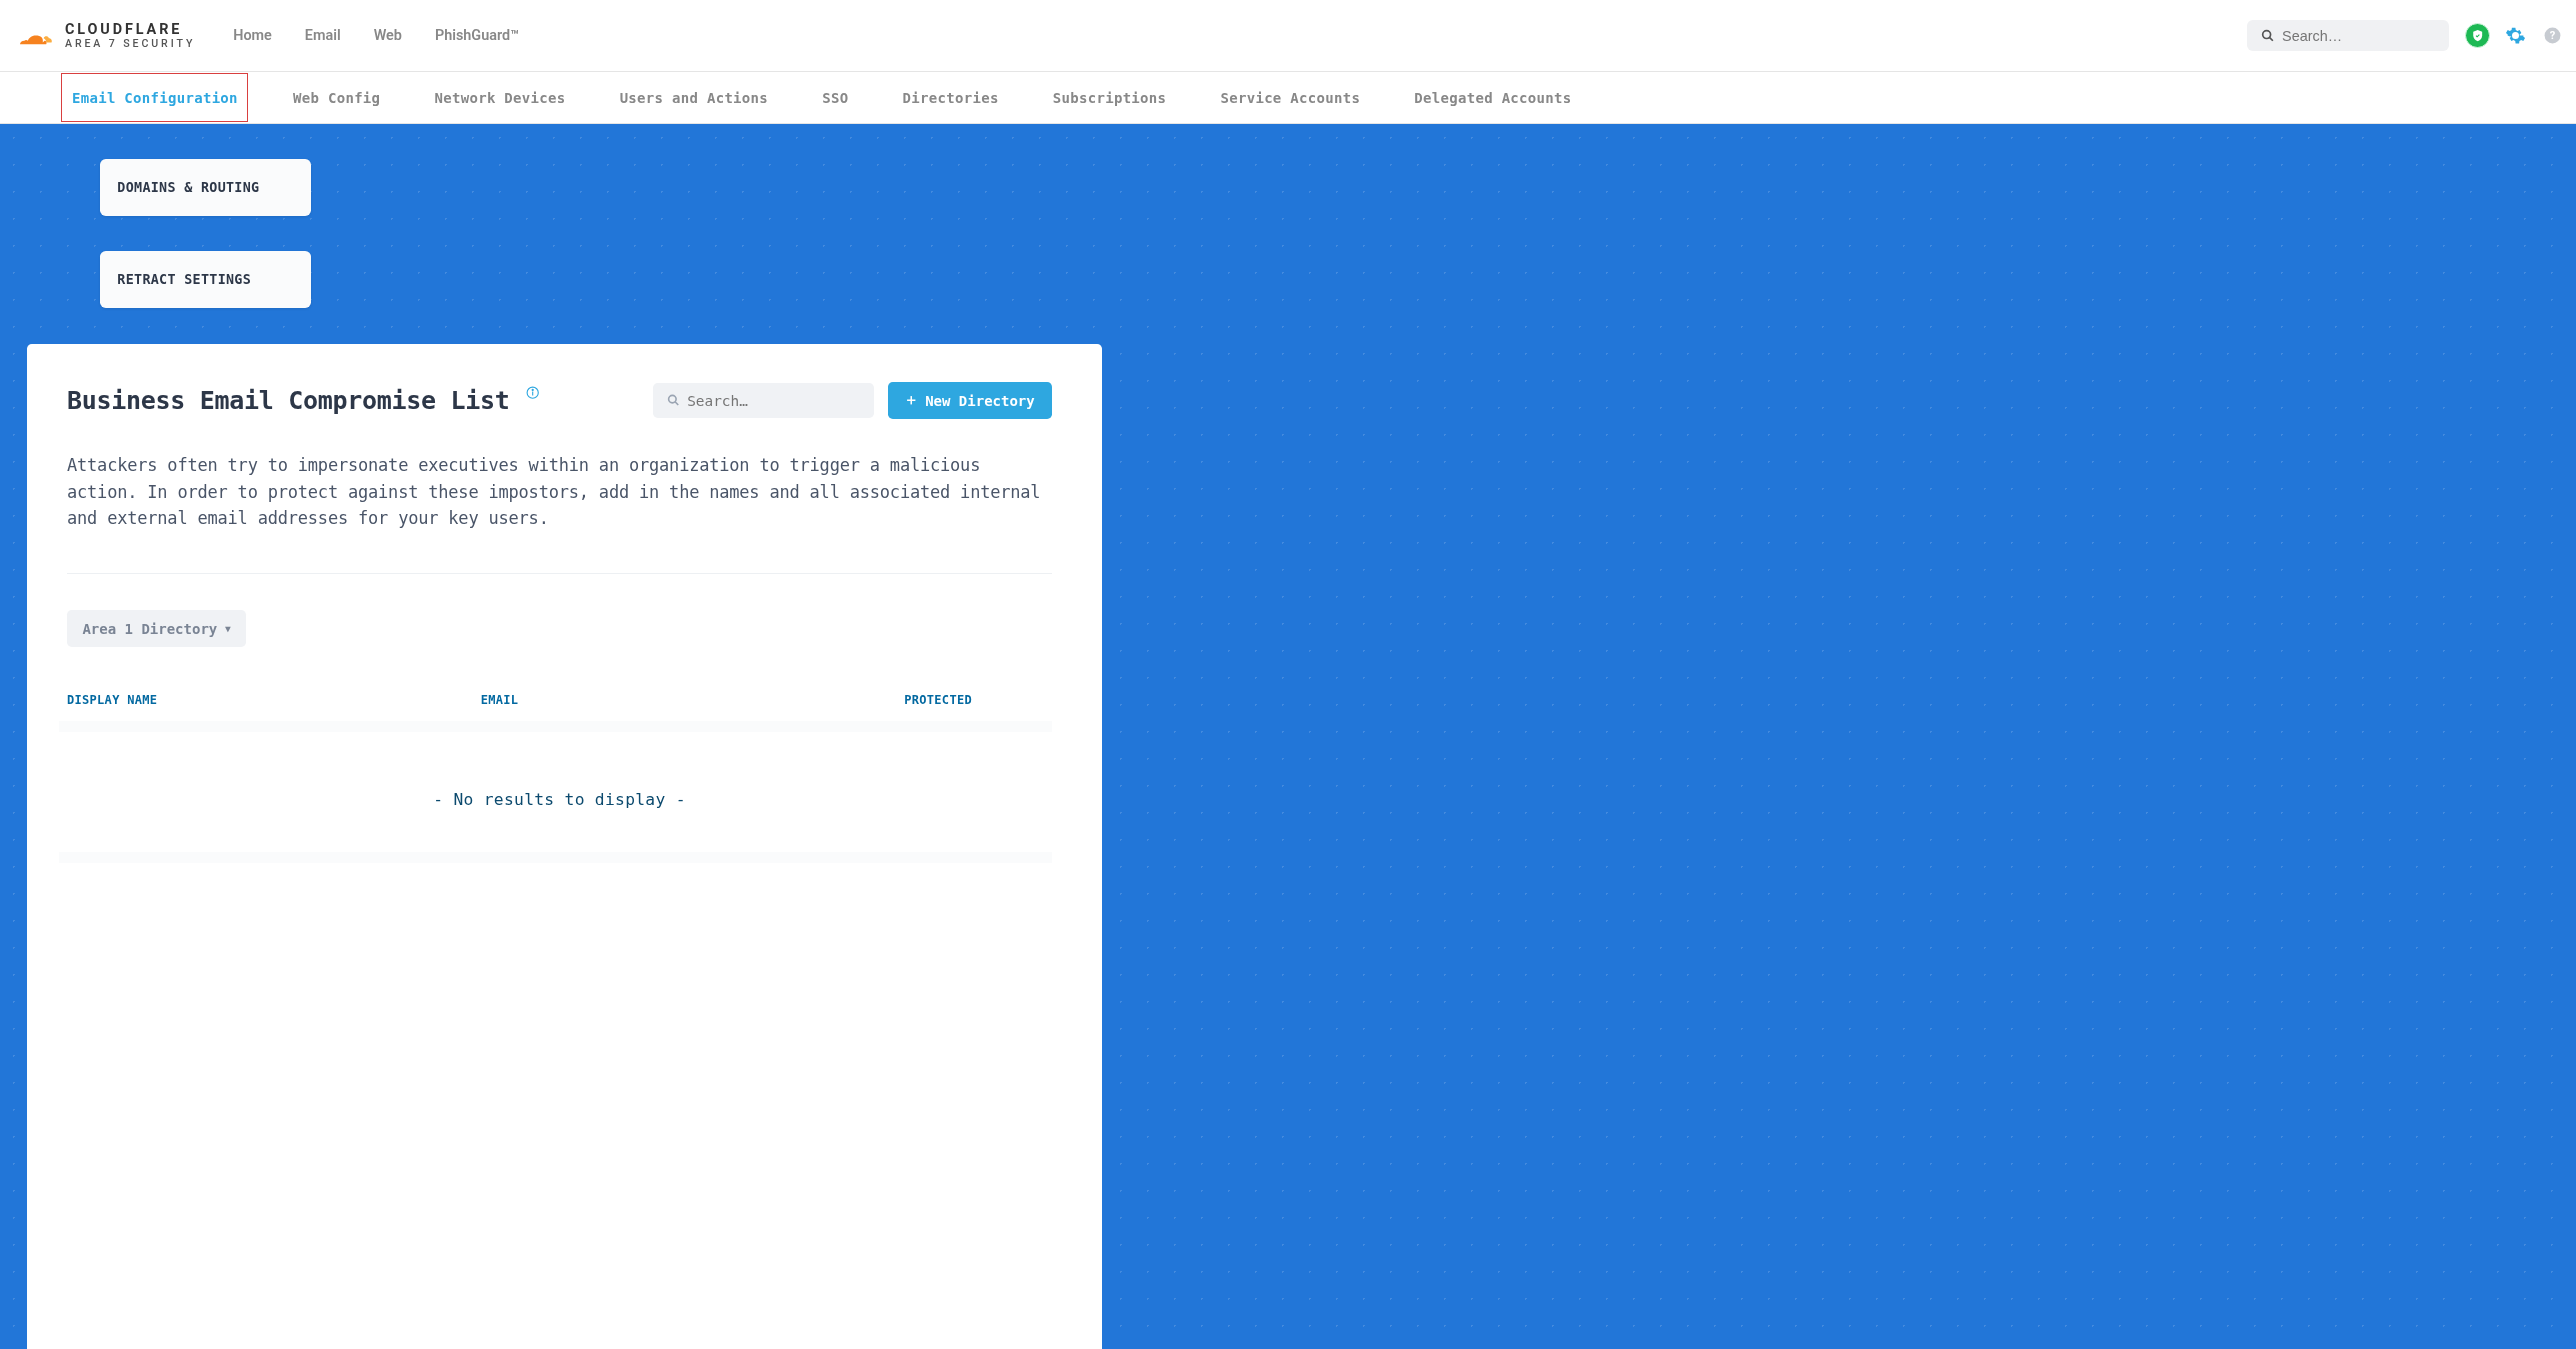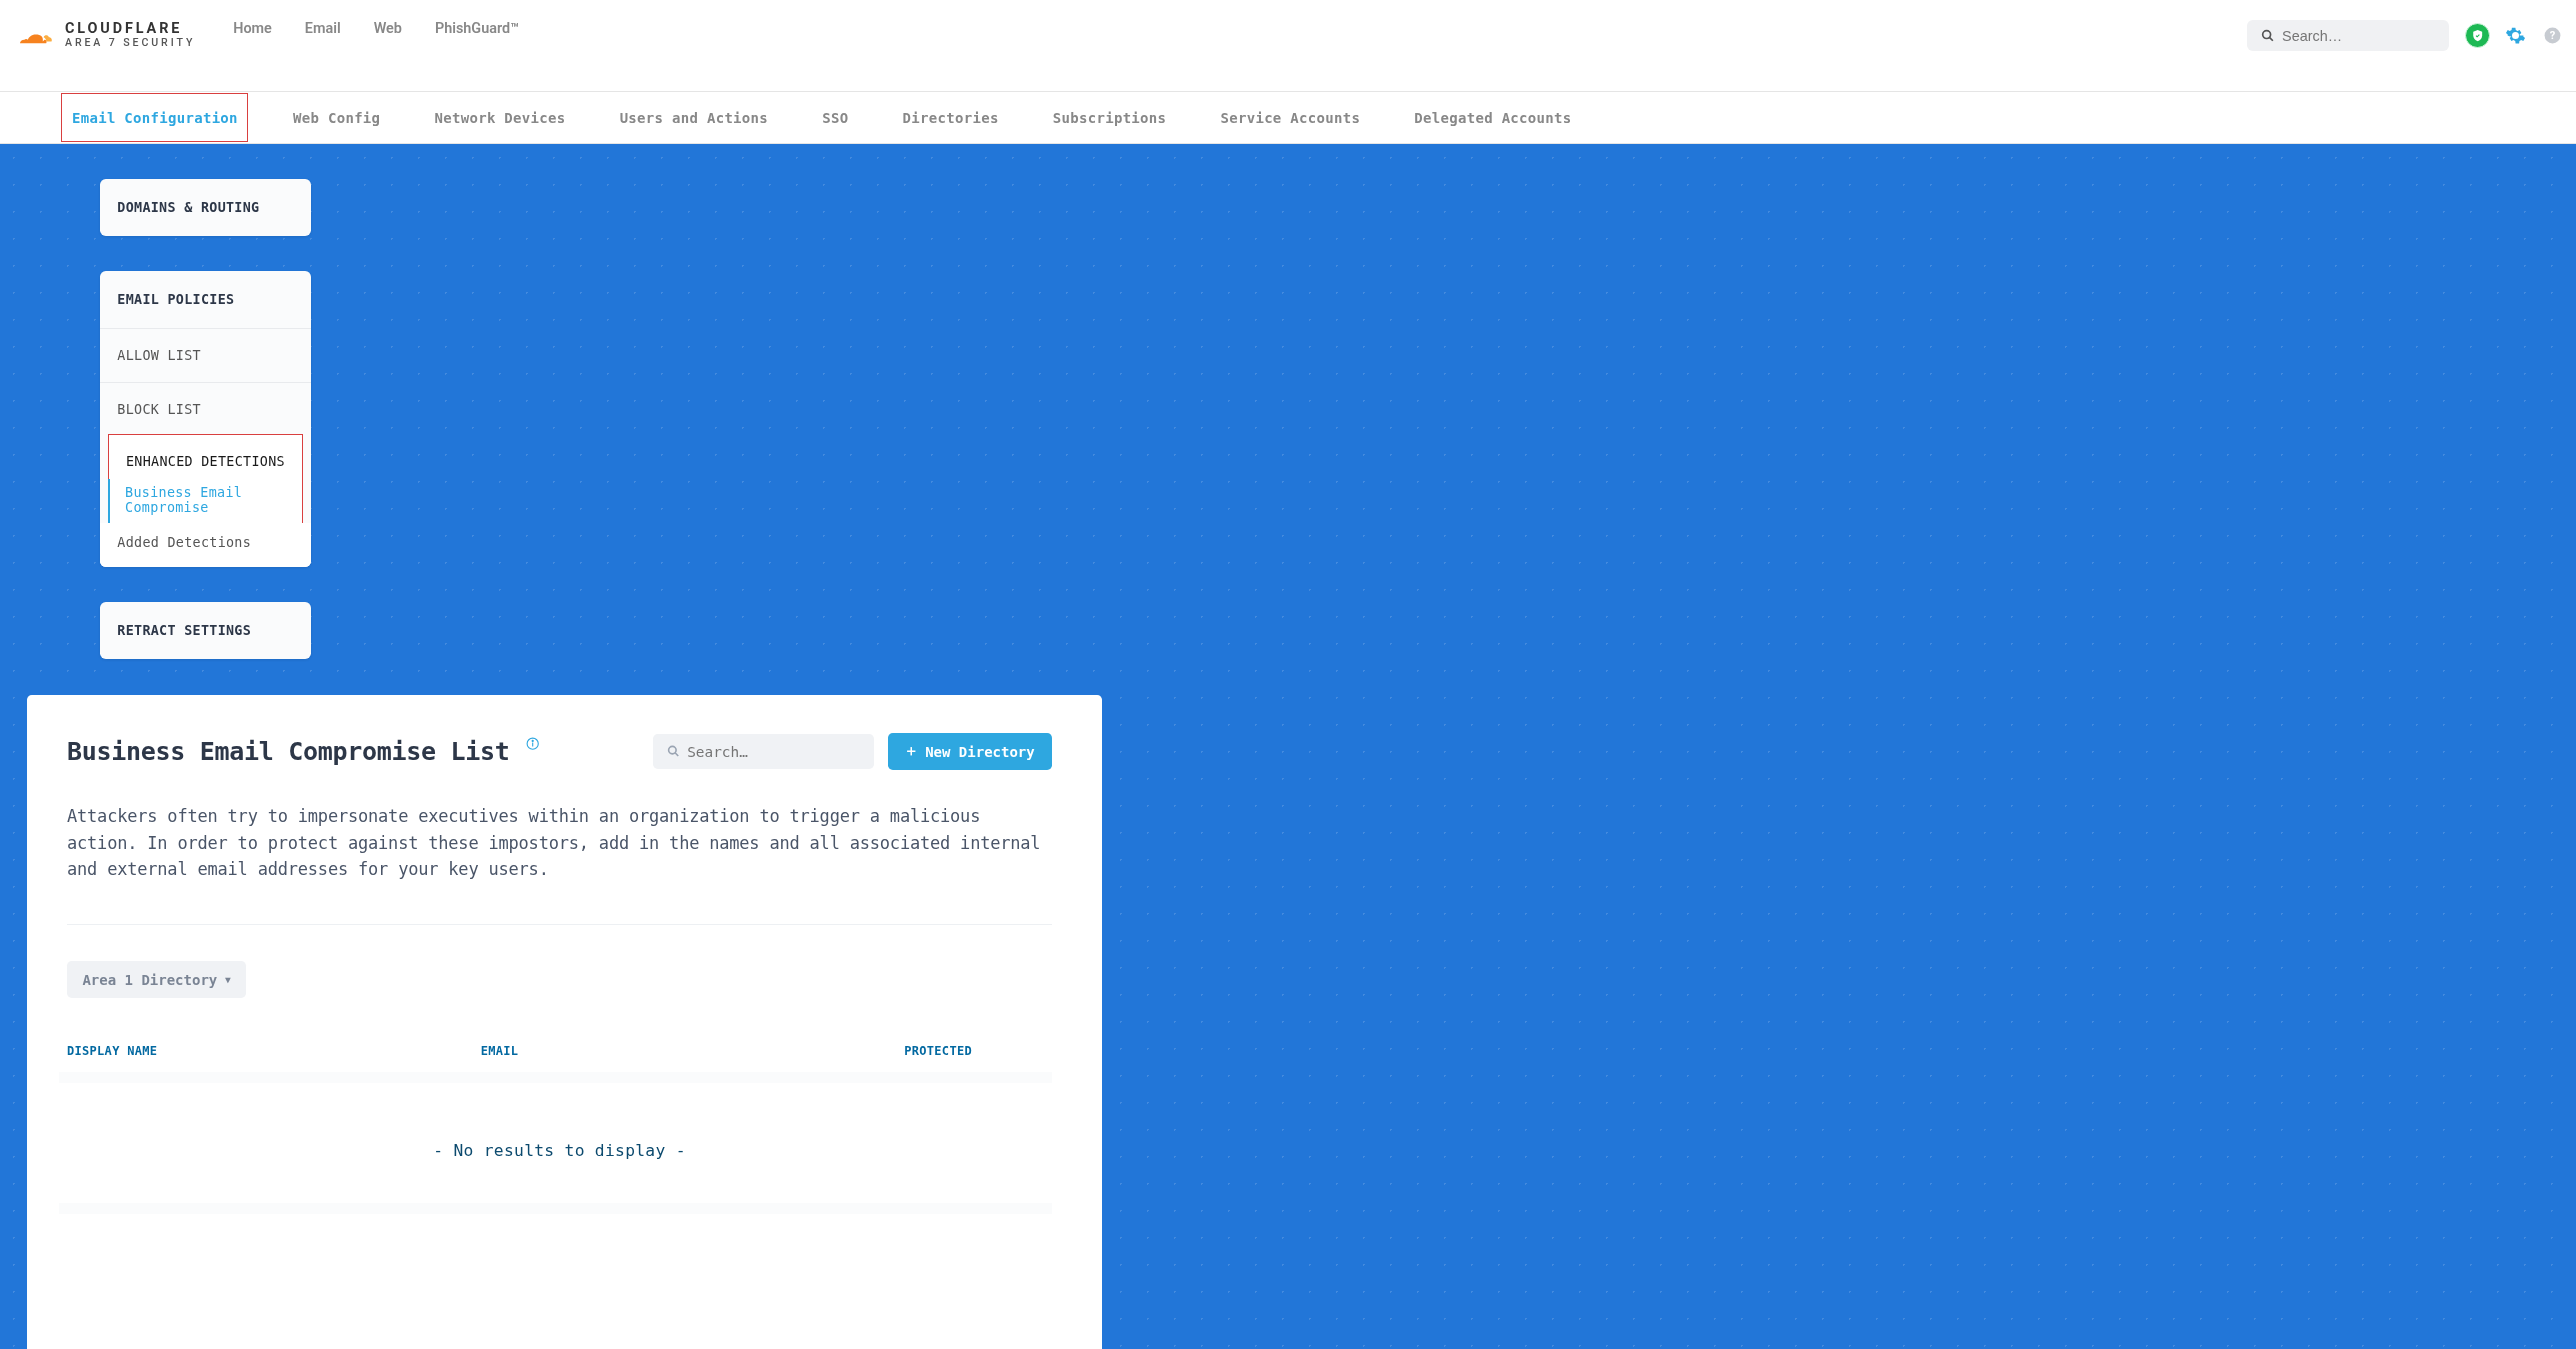--- a/index.html
+++ b/index.html
@@ -10,11 +10,10 @@
     }
     .topbar {
       display: flex;
-      align-items: flex-start;
+      align-items: center;
       padding: 0 13.4px;
       height: 72px;
       border-bottom: 1px solid #e5e5e5;
-      margin-top: 20px;
     }
     .logo-block {
       display: flex;

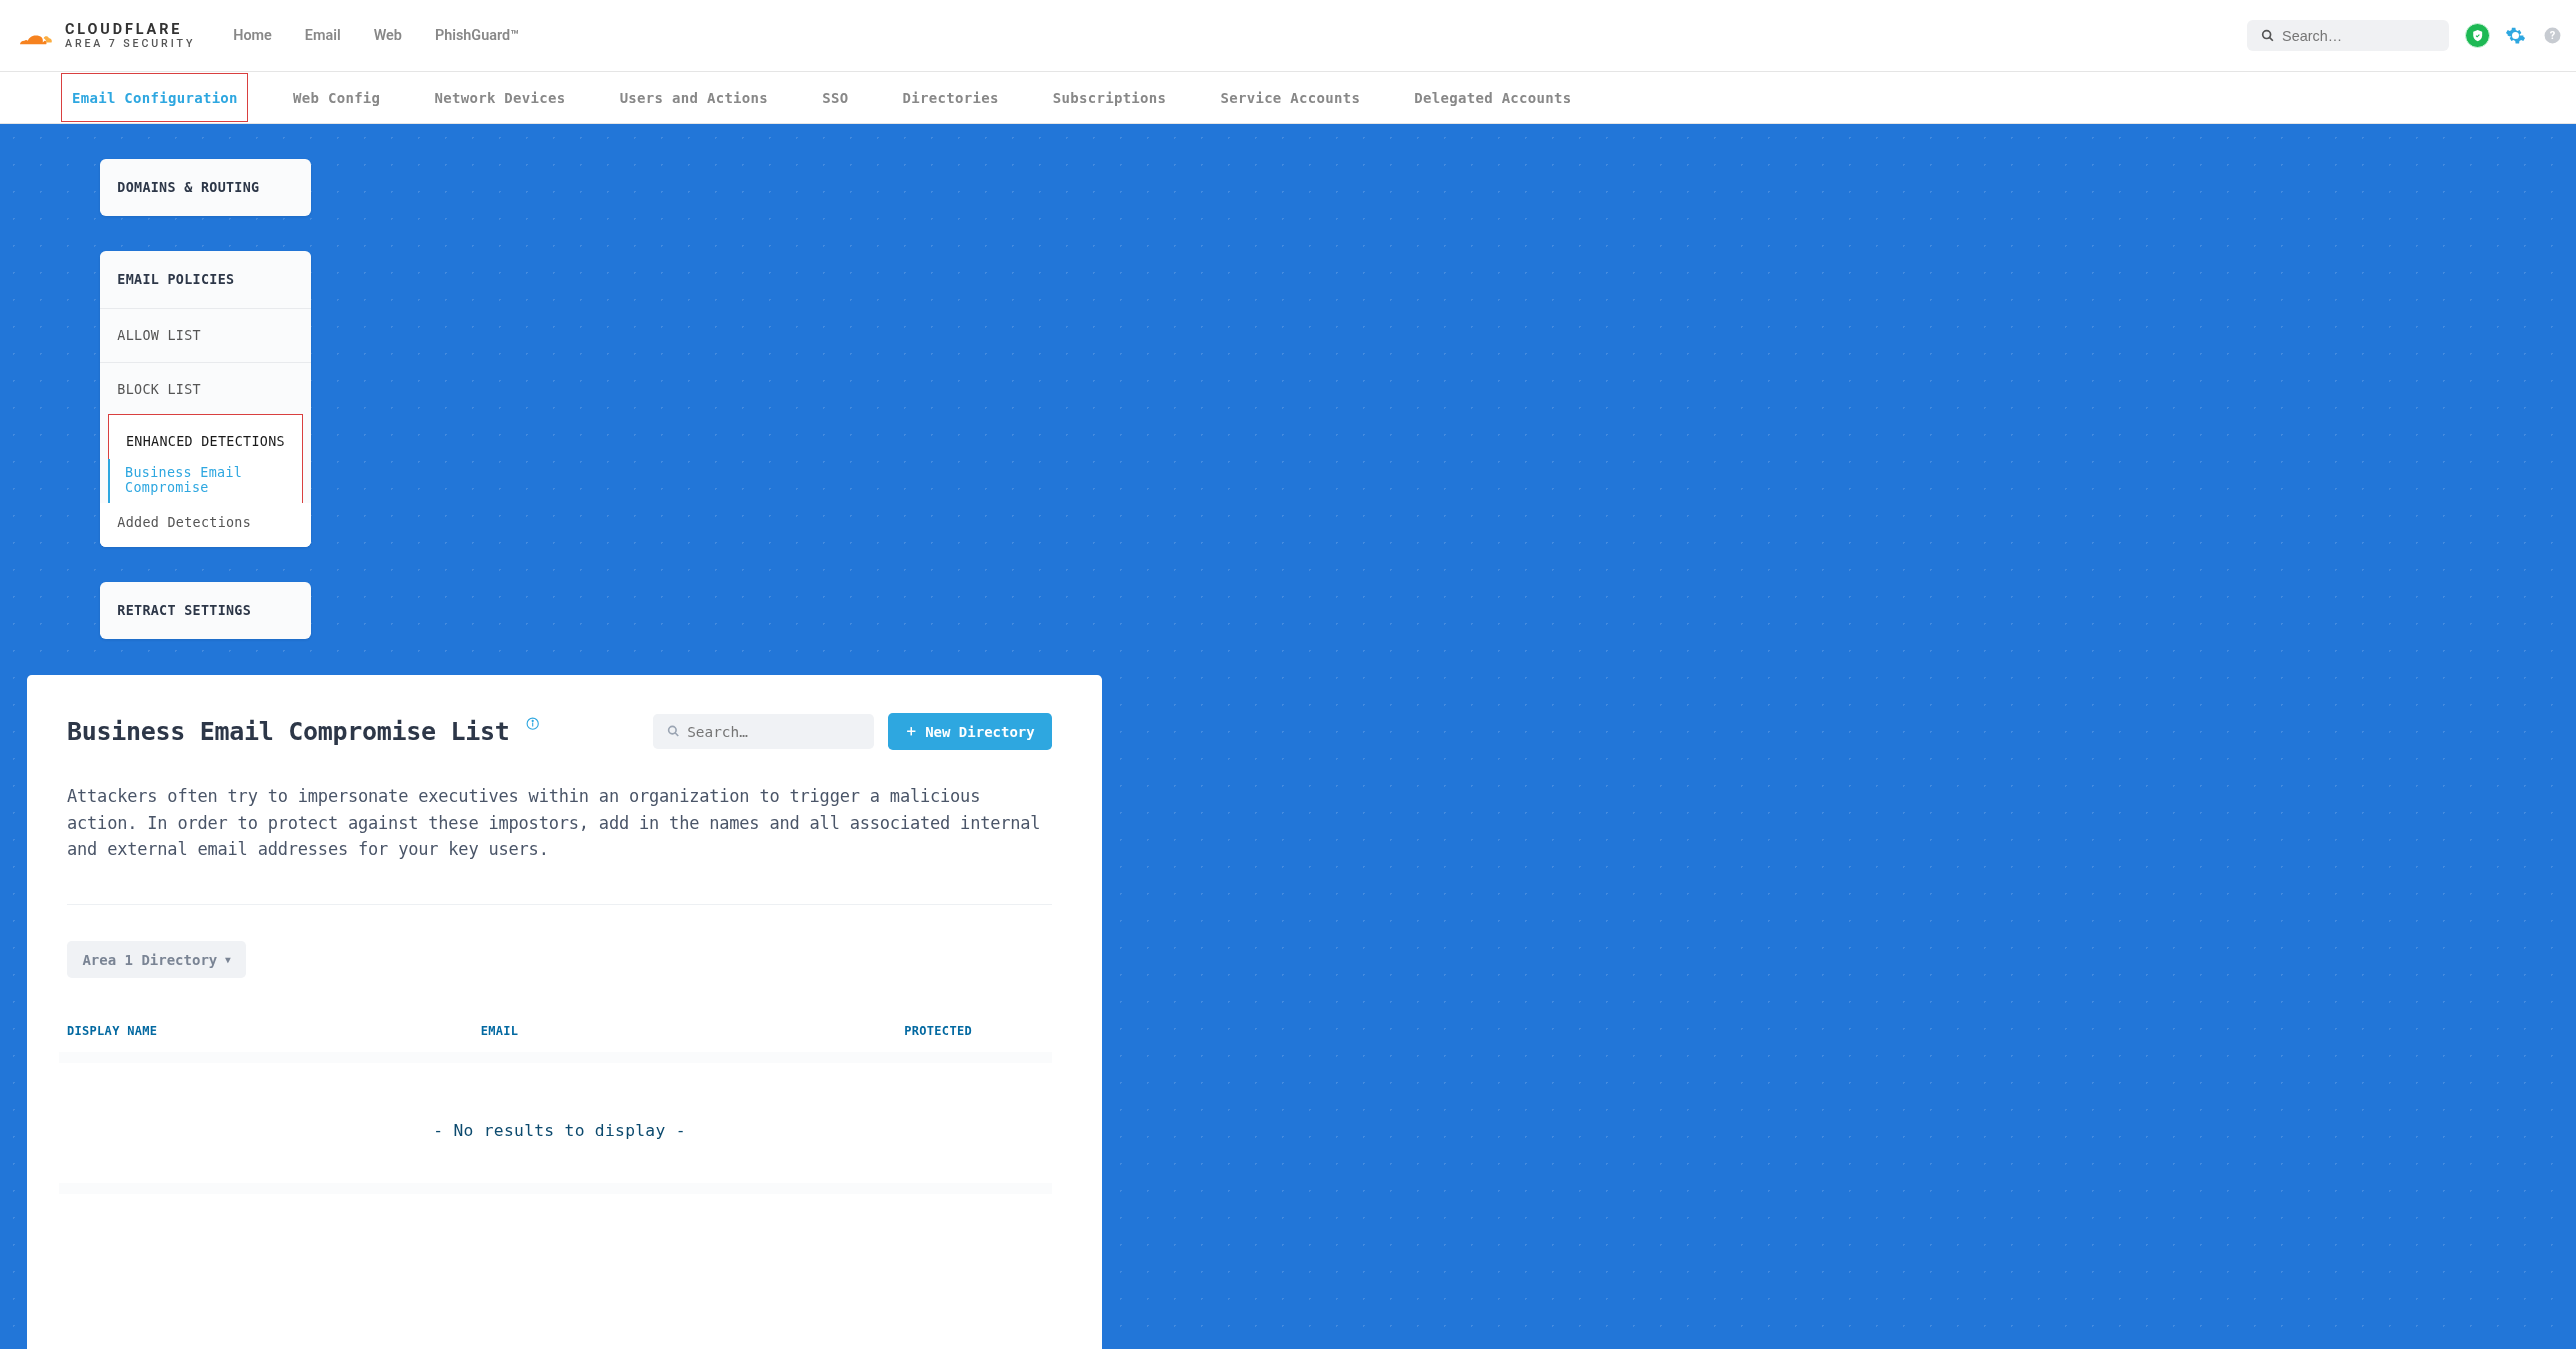--- a/index.html
+++ b/index.html
@@ -380,16 +380,6 @@
       <div class="side-header">DOMAINS &amp; ROUTING</div>
     </div>
 
-    <div class="side-card">
-      <div class="side-header">EMAIL POLICIES</div>
-      <div class="side-item">ALLOW LIST</div>
-      <div class="side-item">BLOCK LIST</div>
-      <div class="highlight-box-2">
-        <div class="side-item section-head" style="border-top:none">ENHANCED DETECTIONS</div>
-        <div class="side-sub active">Business Email Compromise</div>
-      </div>
-      <div class="side-sub muted">Added Detections</div>
-    </div>
 
     <div class="side-card">
       <div class="side-header">RETRACT SETTINGS</div>

